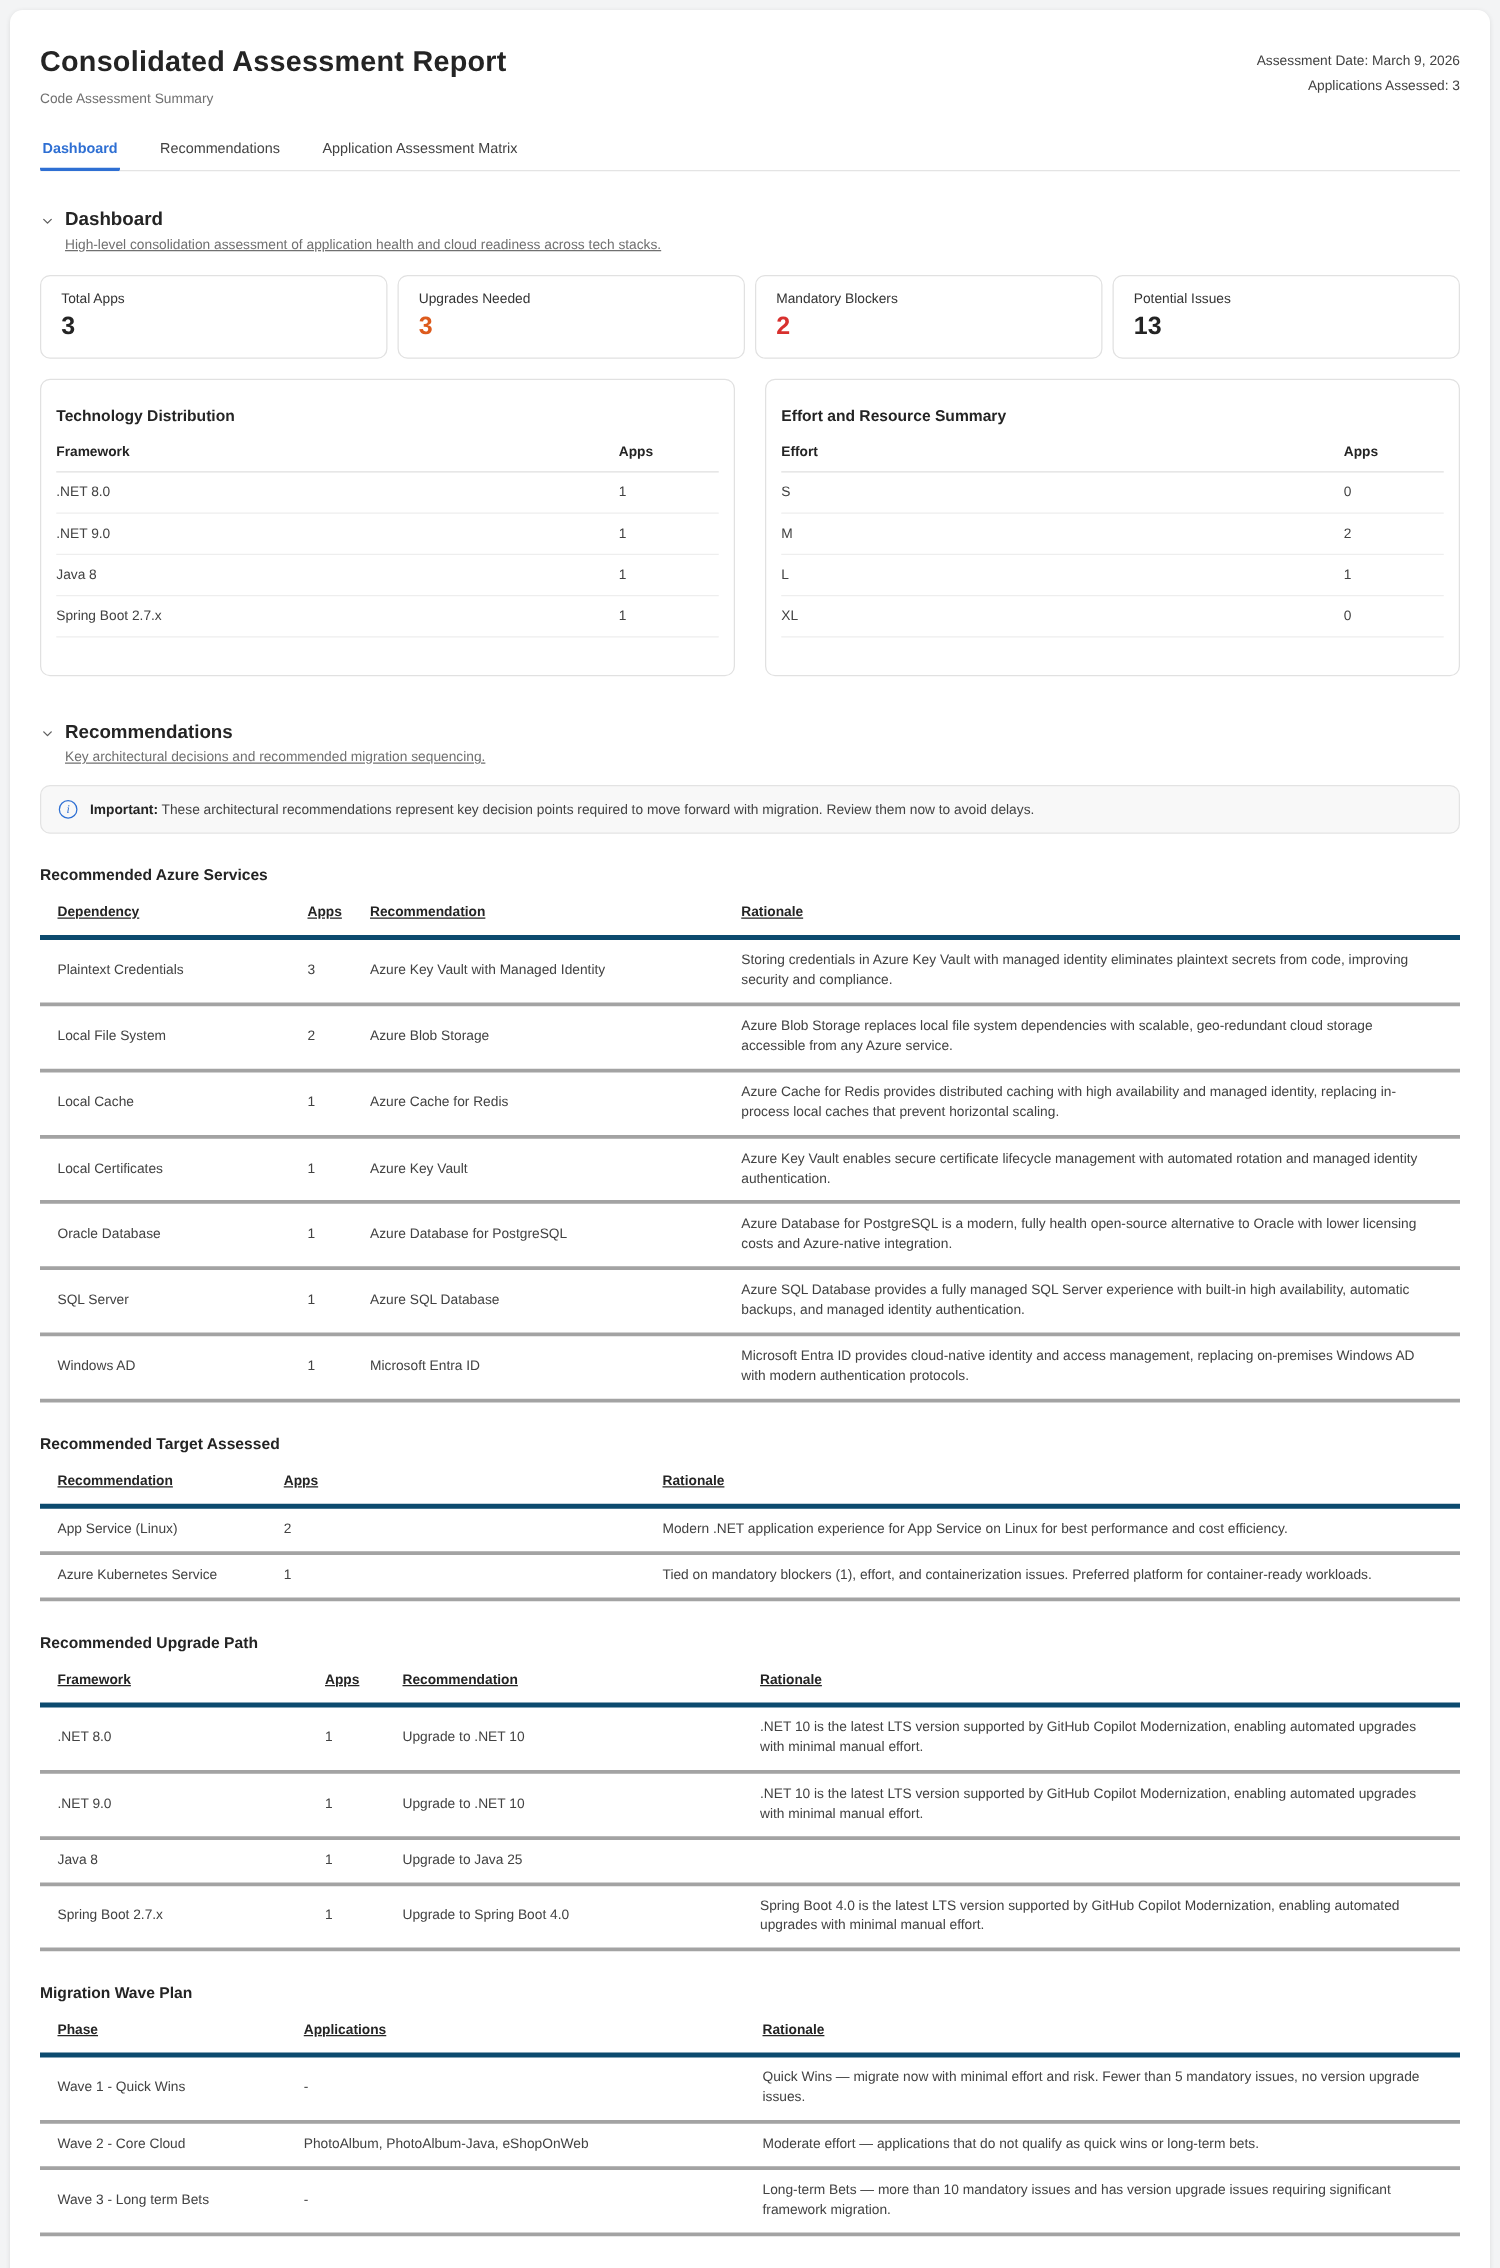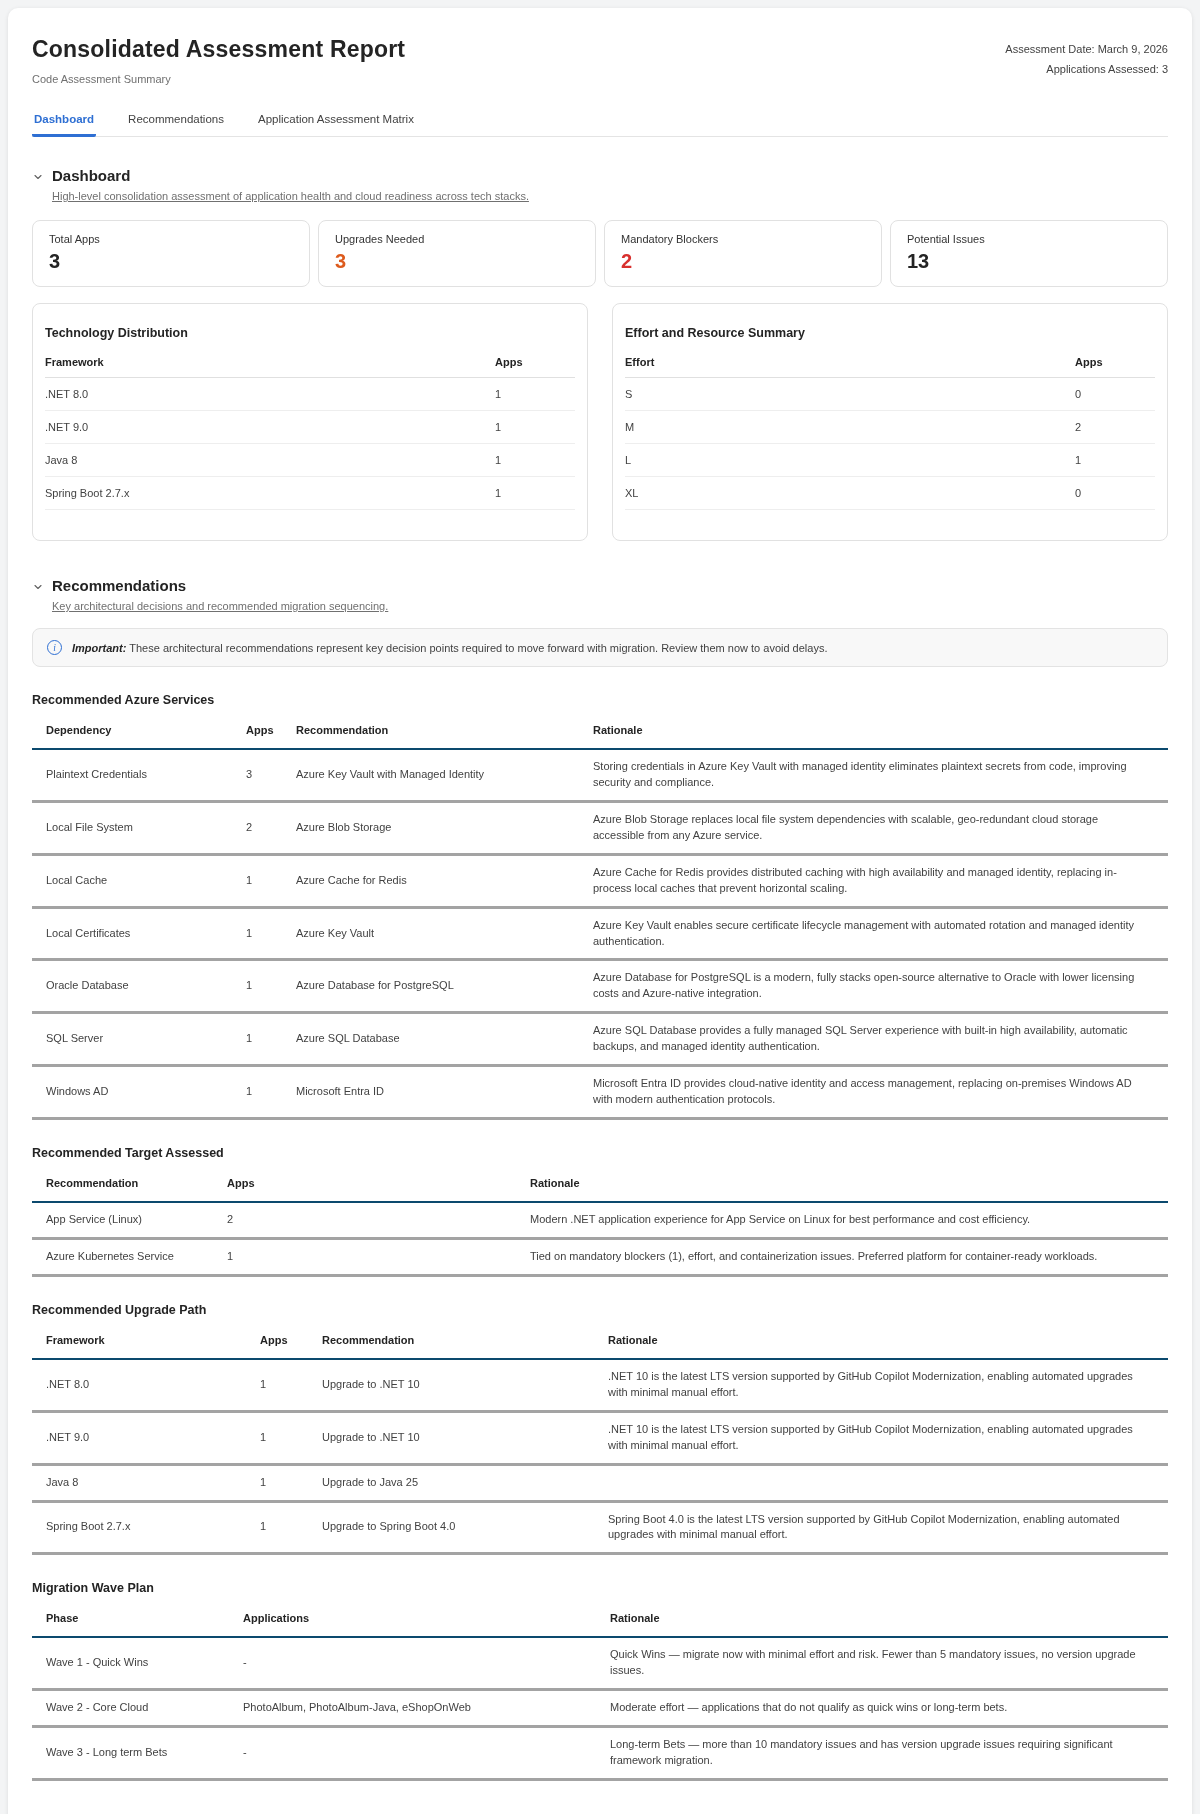--- a/index.html
+++ b/index.html
@@ -44,7 +44,7 @@
   
   .banner { margin-top:16px; background:#f8f8f8; border:1px solid #e3e3e3; border-radius:8px; padding:11px 14px; display:flex; align-items:center; gap:10px; font-size:11px; color:#424242; }
   .info-ic { width:15px; height:15px; min-width:15px; border:1.4px solid #2e6fd3; border-radius:50%; color:#2e6fd3; display:inline-flex; align-items:center; justify-content:center; font-size:9.5px; font-style:italic; font-family:"Liberation Serif", serif; }
-  .banner b { color:#242424;font-style:italic; }
+  .banner b { color:#242424; }
 
   
   .subhead { font-size:12.5px; font-weight:700; margin-top:26px; }

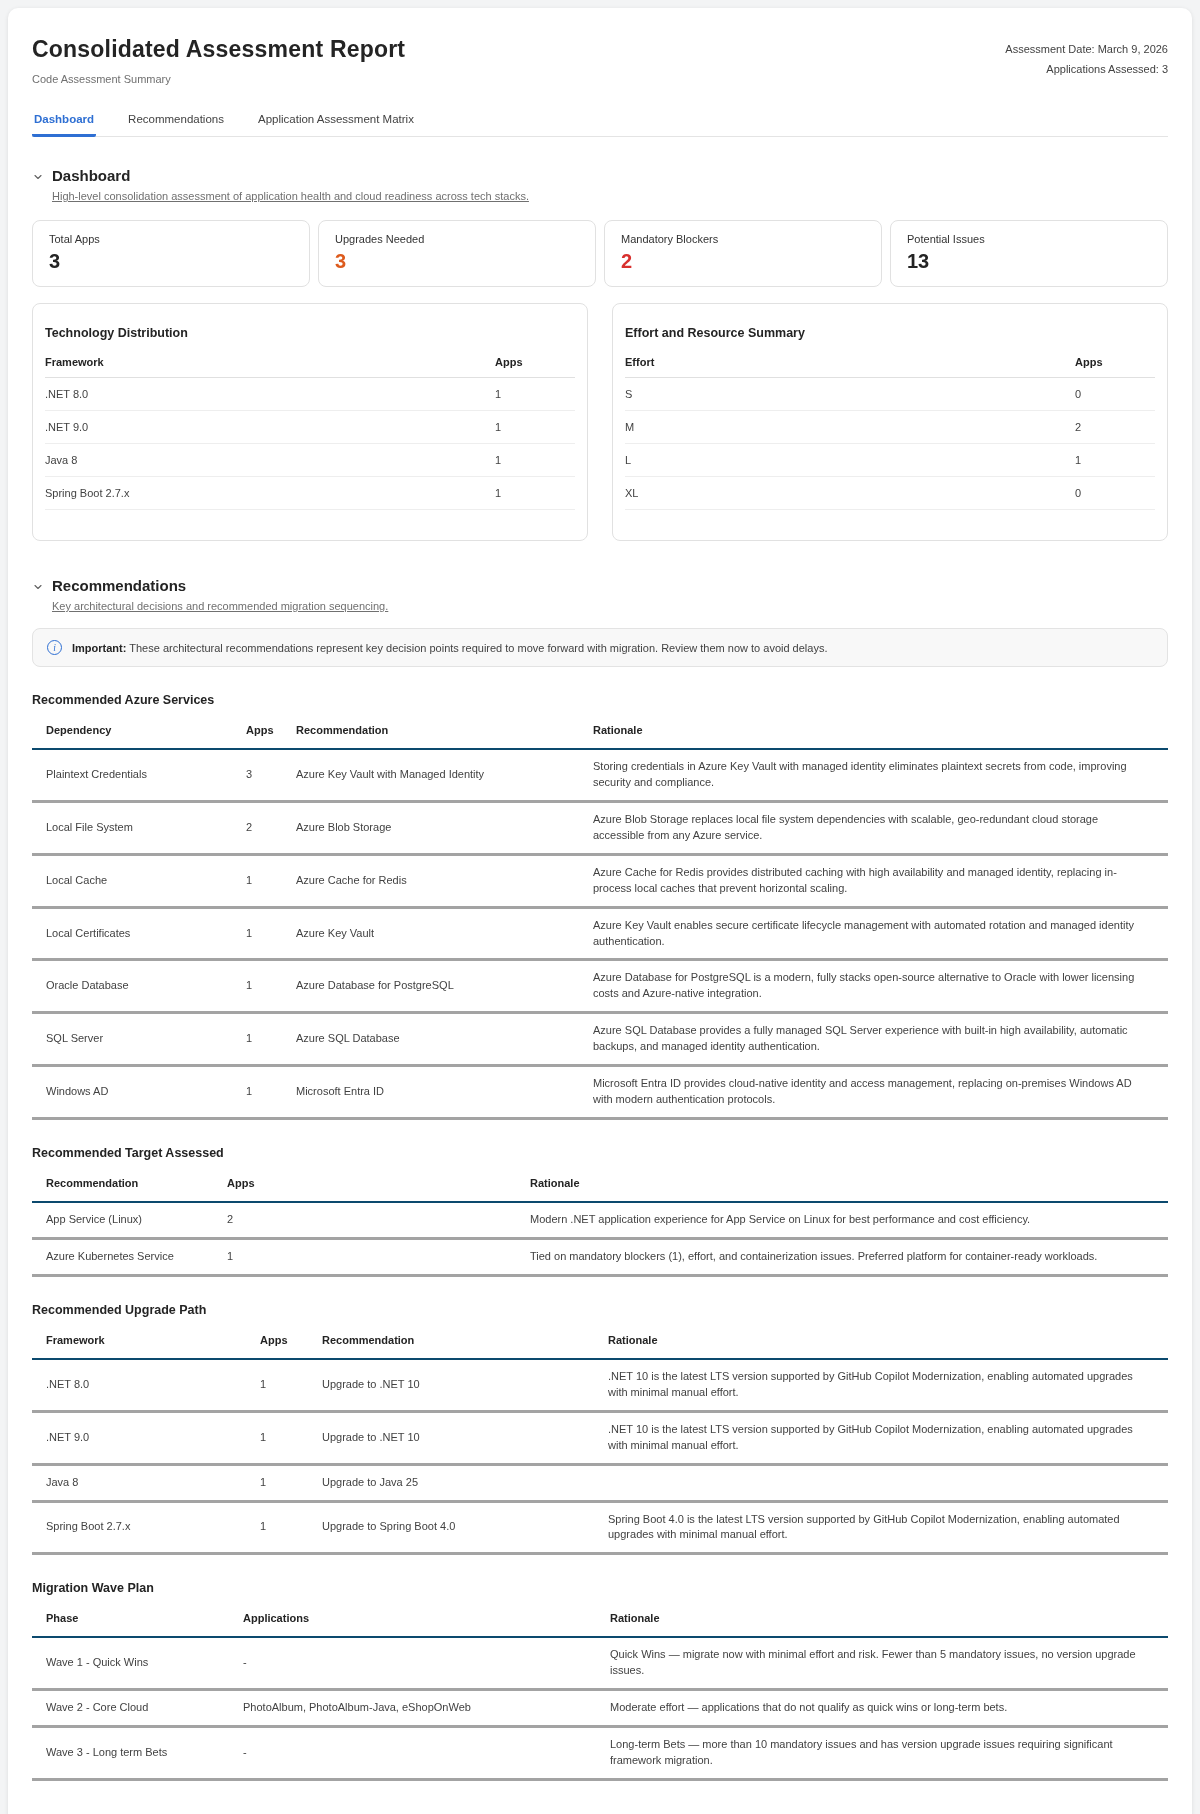--- a/index.html
+++ b/index.html
@@ -52,7 +52,7 @@
   .tr { display:grid; align-items:center; border-bottom:3px solid #a3a3a3; }
   .tr > div { font-size:11px; color:#424242; padding:9px 18px 9px 0; line-height:1.45; }
   .tr > div:first-child { padding-left:14px; }
-  .tr.thead { border-bottom:2px solid #0c4a6e; }
+  .tr.thead { border-bottom:4px solid #0c4a6e;text-decoration:underline; }
   .tr.thead > div { font-weight:700; color:#242424; padding-top:6px; padding-bottom:9px; }
   .cols-azure  { grid-template-columns:214px 50px 297px 1fr; }
   .cols-target { grid-template-columns:195px 303px 1fr; }

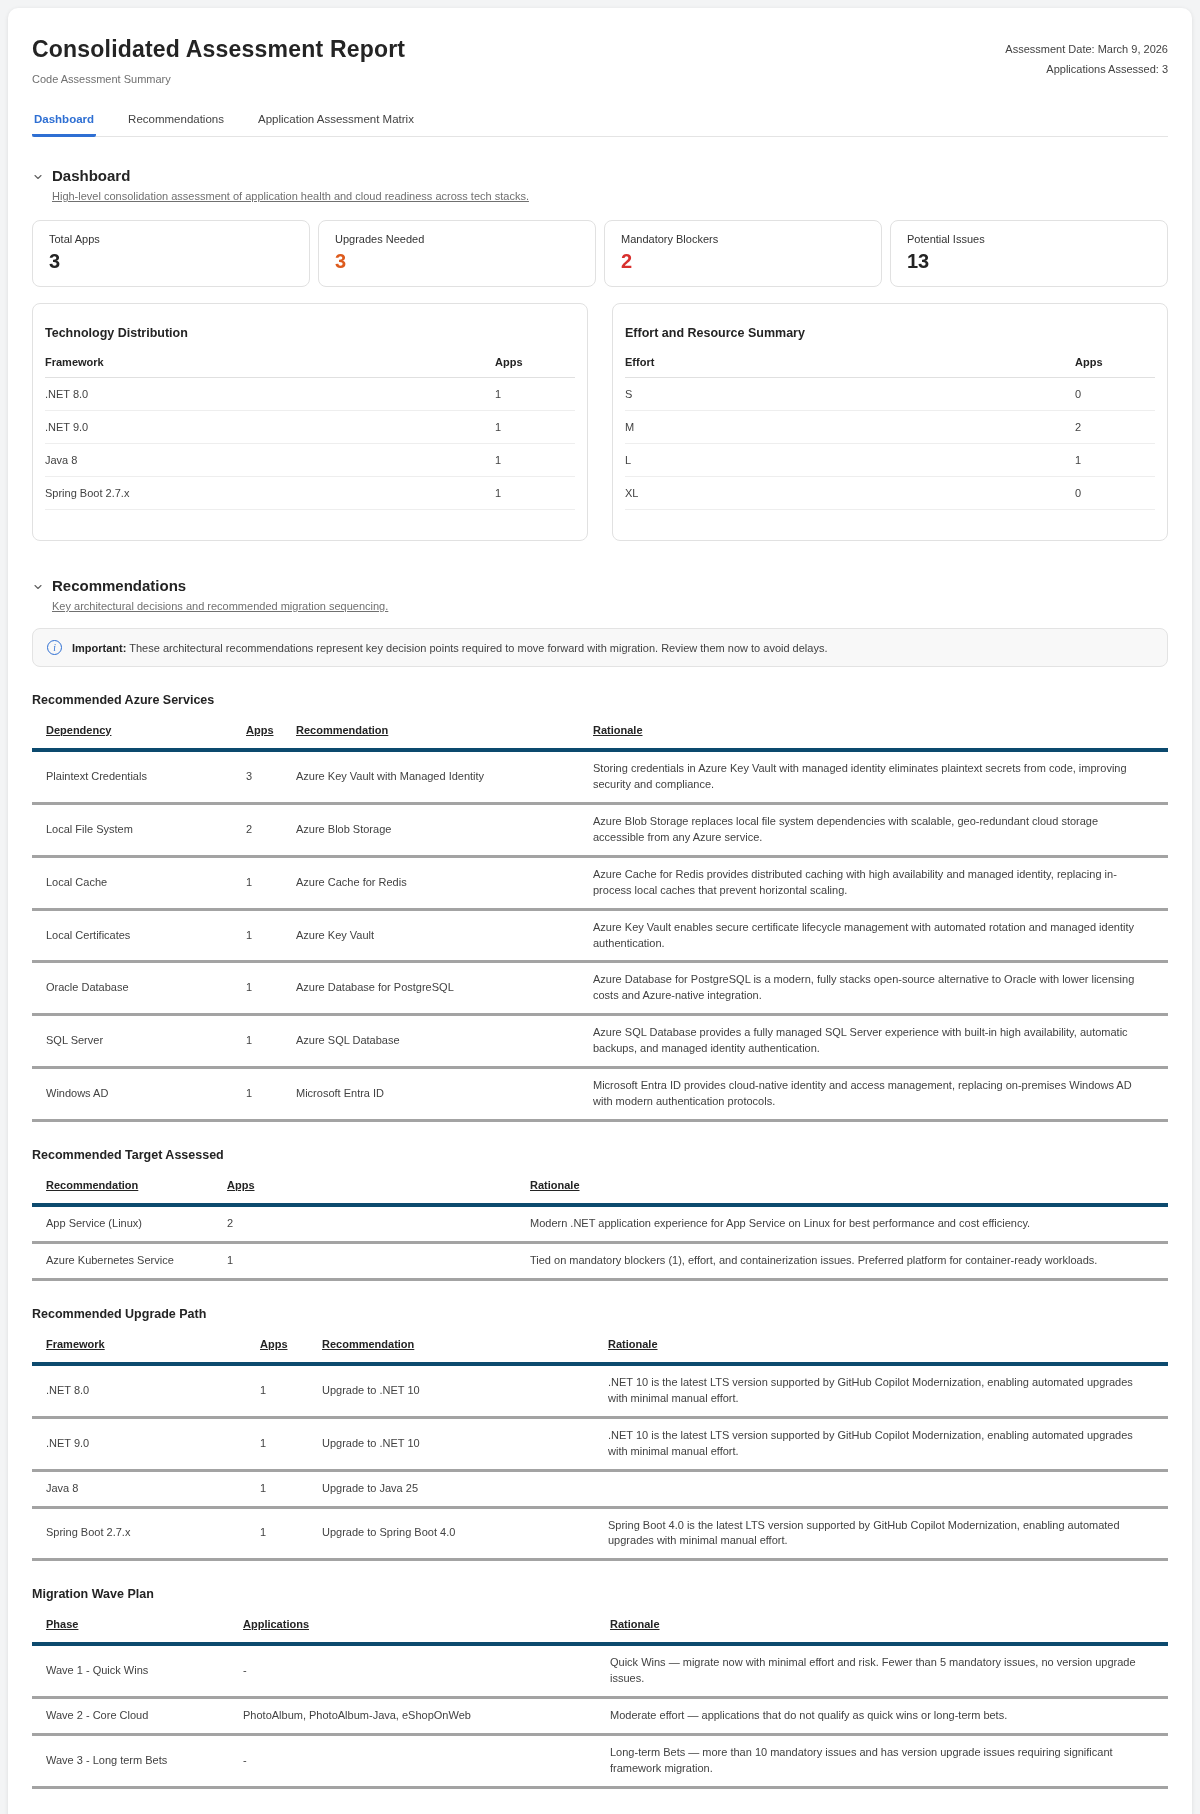--- a/index.html
+++ b/index.html
@@ -219,7 +219,7 @@
         <div>Oracle Database</div>
         <div>1</div>
         <div>Azure Database for PostgreSQL</div>
-        <div>Azure Database for PostgreSQL is a modern, fully stacks open-source alternative to Oracle with lower licensing costs and Azure-native integration.</div>
+        <div>Azure Database for PostgreSQL is a modern, fully health open-source alternative to Oracle with lower licensing costs and Azure-native integration.</div>
       </div>
       <div class="tr cols-azure">
         <div>SQL Server</div>

